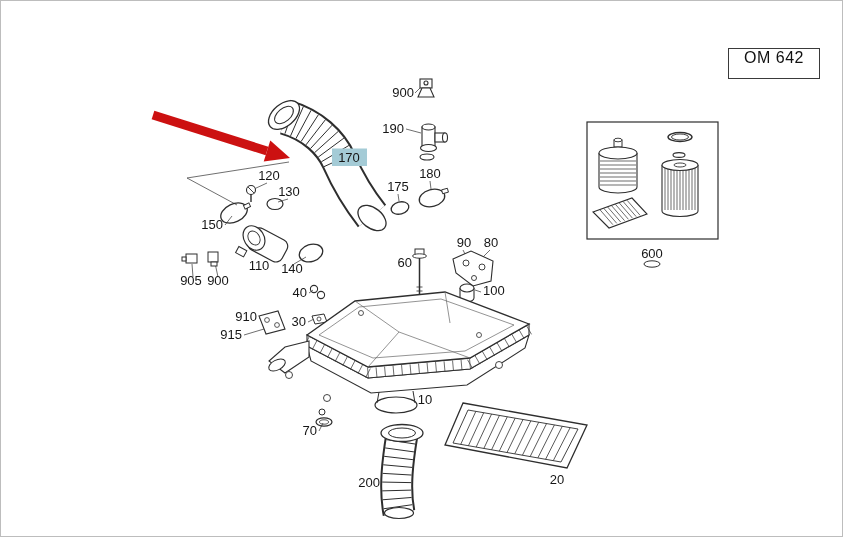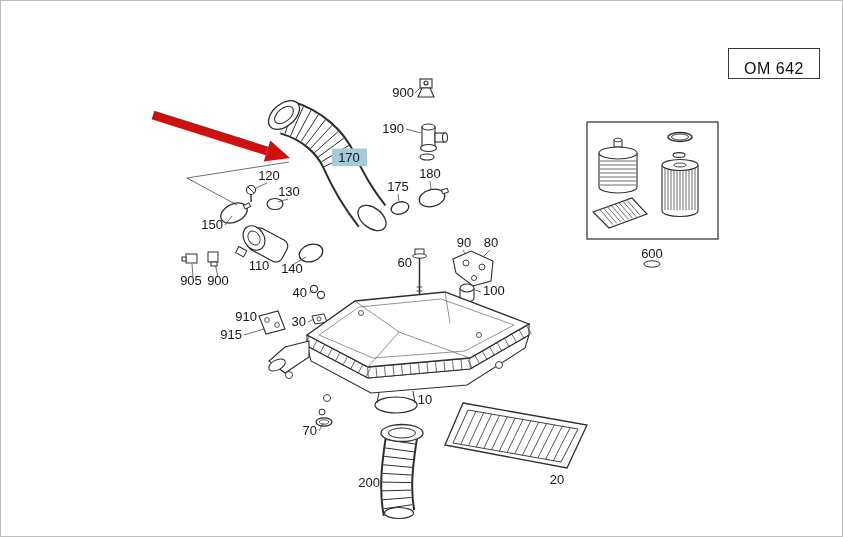--- a/index.html
+++ b/index.html
@@ -12,7 +12,7 @@
   .om-box {
     position:absolute; left:727px; top:47px; width:92px; height:31px;
     border:1.5px solid #3a3a3a; background:#ffffff;
-    display:flex; align-items:flex-end; justify-content:center;
+    display:flex; align-items:flex-start; justify-content:center;
     font-size:16px; color:#111111; letter-spacing:.5px;
   }
   .plabel {

